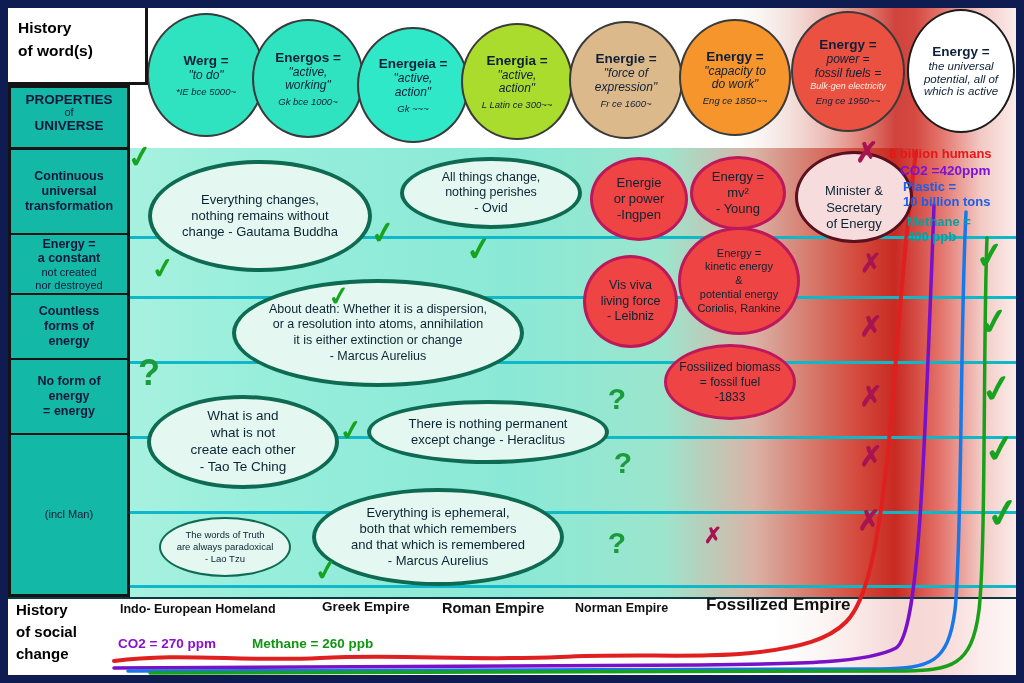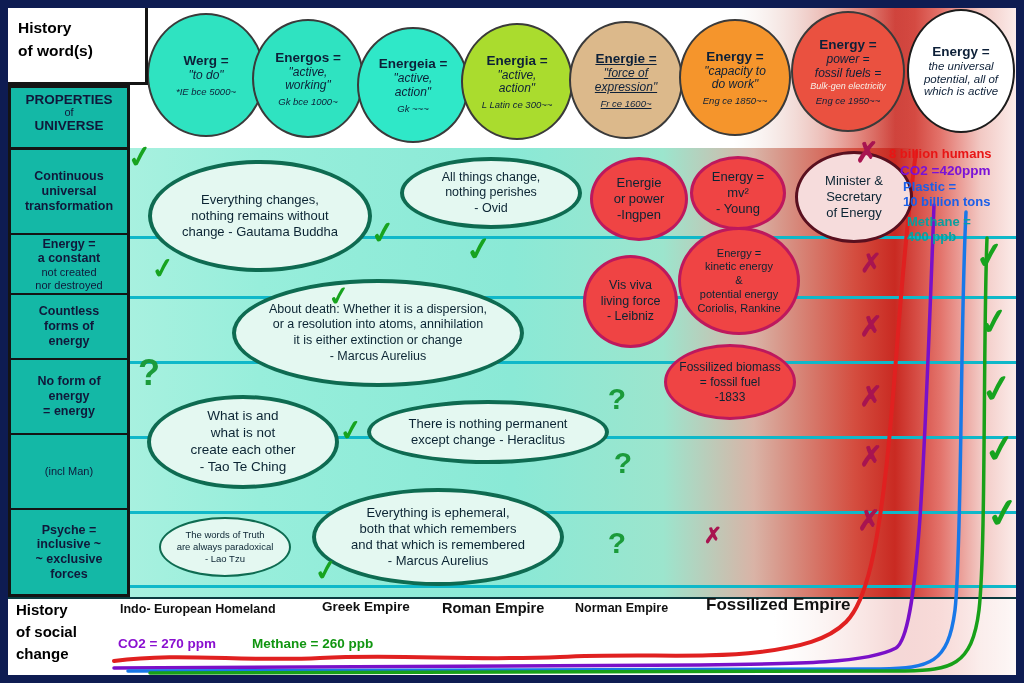--- a/index.html
+++ b/index.html
@@ -148,7 +148,7 @@
 action"</div>
   <div class="c-era">L Latin ce 300~~</div>
 </div>
-<div class="abs circle" style="left: 569px; top: 21px; width: 114px; height: 118px; background-color: rgb(220, 185, 139); text-decoration: underline;">
+<div class="abs circle" style="left: 569px; top: 21px; width: 114px; height: 118px; background-color: rgb(220, 185, 139);">
   <div class="c-term">Energie =</div>
   <div class="c-meaning">"force of
 expression"</div>

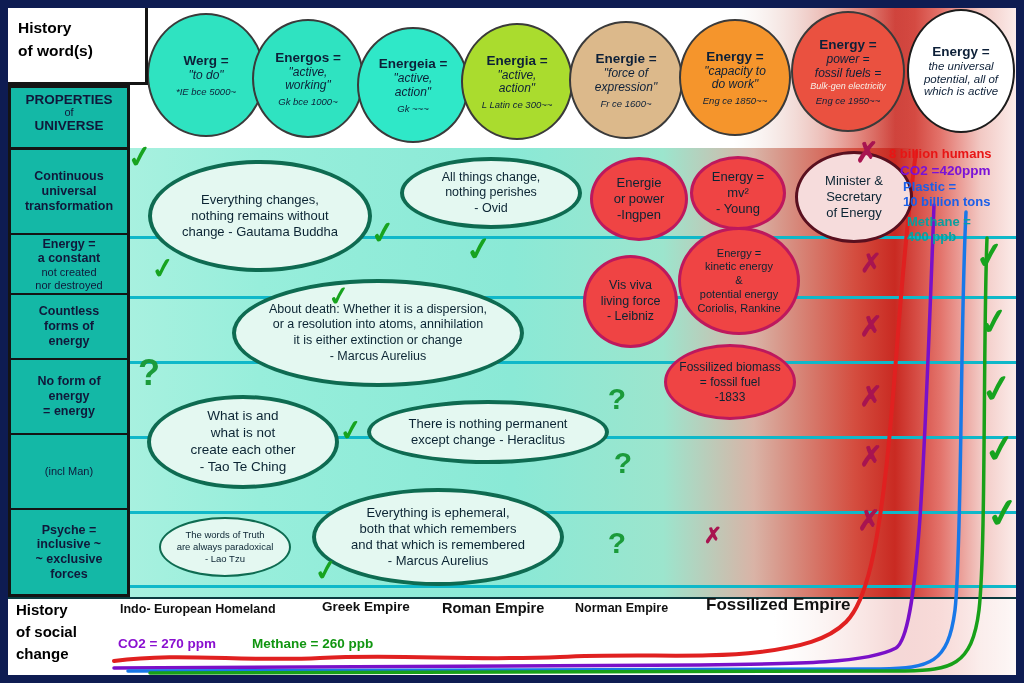--- a/index.html
+++ b/index.html
@@ -82,7 +82,7 @@
   .q-text { white-space:pre-line; line-height:1.25; }
   .q-teal { background:#e4f8f1; border:4px solid #0e6b51; }
   .q-tan  { background:#ef4444; border:3px solid #be185d; }
-  .q-pink { background:#f6dcdc; border:3px solid #59101f; }
+  .q-pink { background:#f6dcdc; border:3px solid #59101f;align-items:flex-end; }
 
   
   .mark { z-index:6; font-weight:bold; line-height:1; transform:translate(-50%,-50%) rotate(-8deg); }

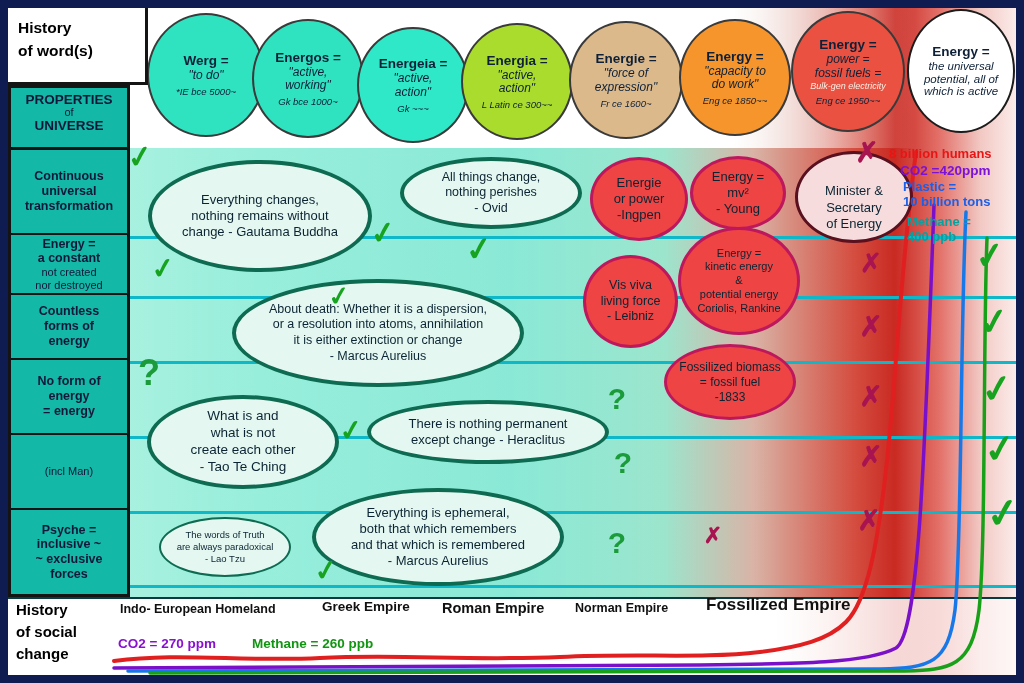--- a/index.html
+++ b/index.html
@@ -201,12 +201,6 @@
   </div>
   <div class="sb-row" style="height:75px">
     <div class="sb-normal">(incl Man)</div>
-  </div>
-  <div class="sb-row">
-    <div class="sb-bold">Psyche =
-inclusive ~
-~ exclusive
-forces</div>
   </div>
 </div>
 

